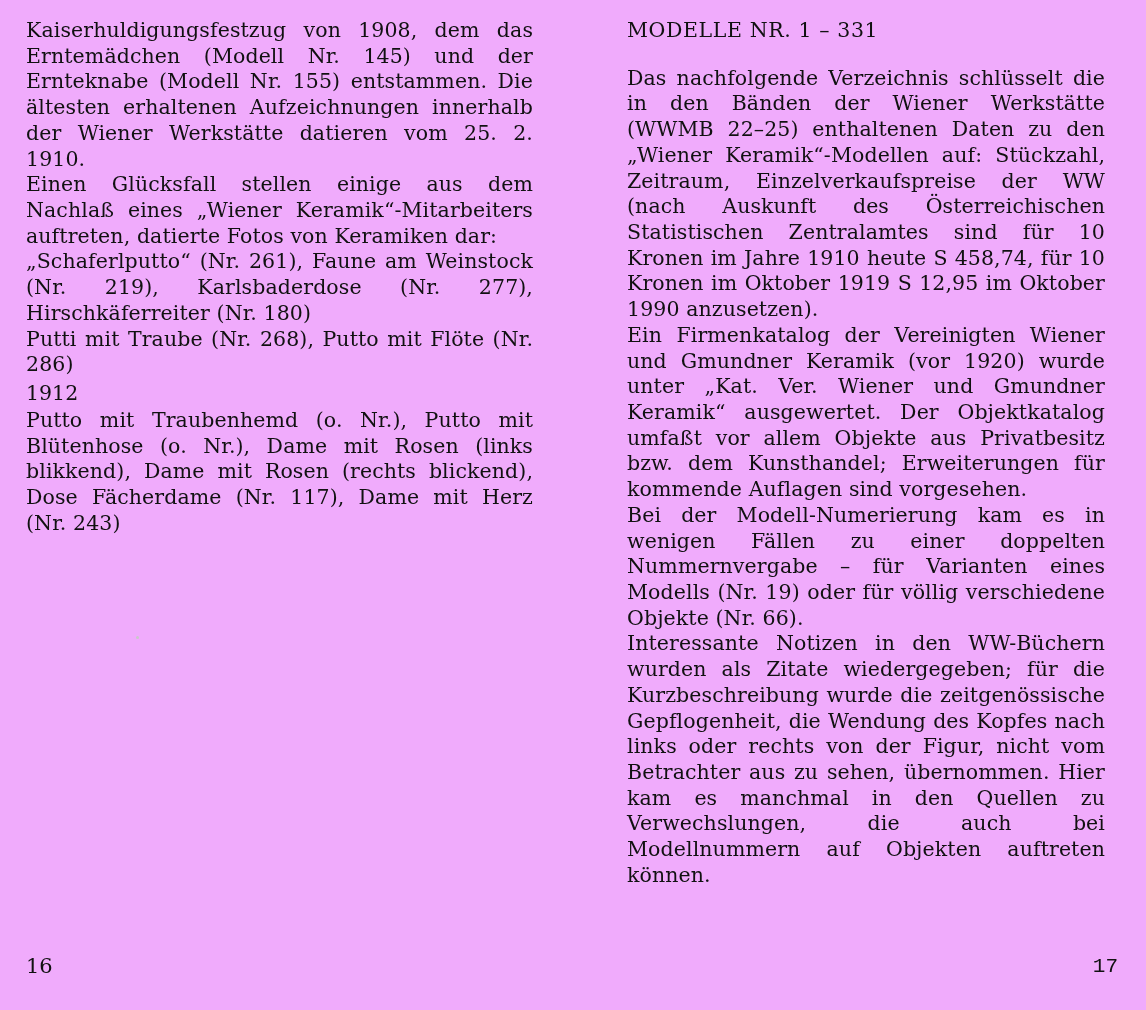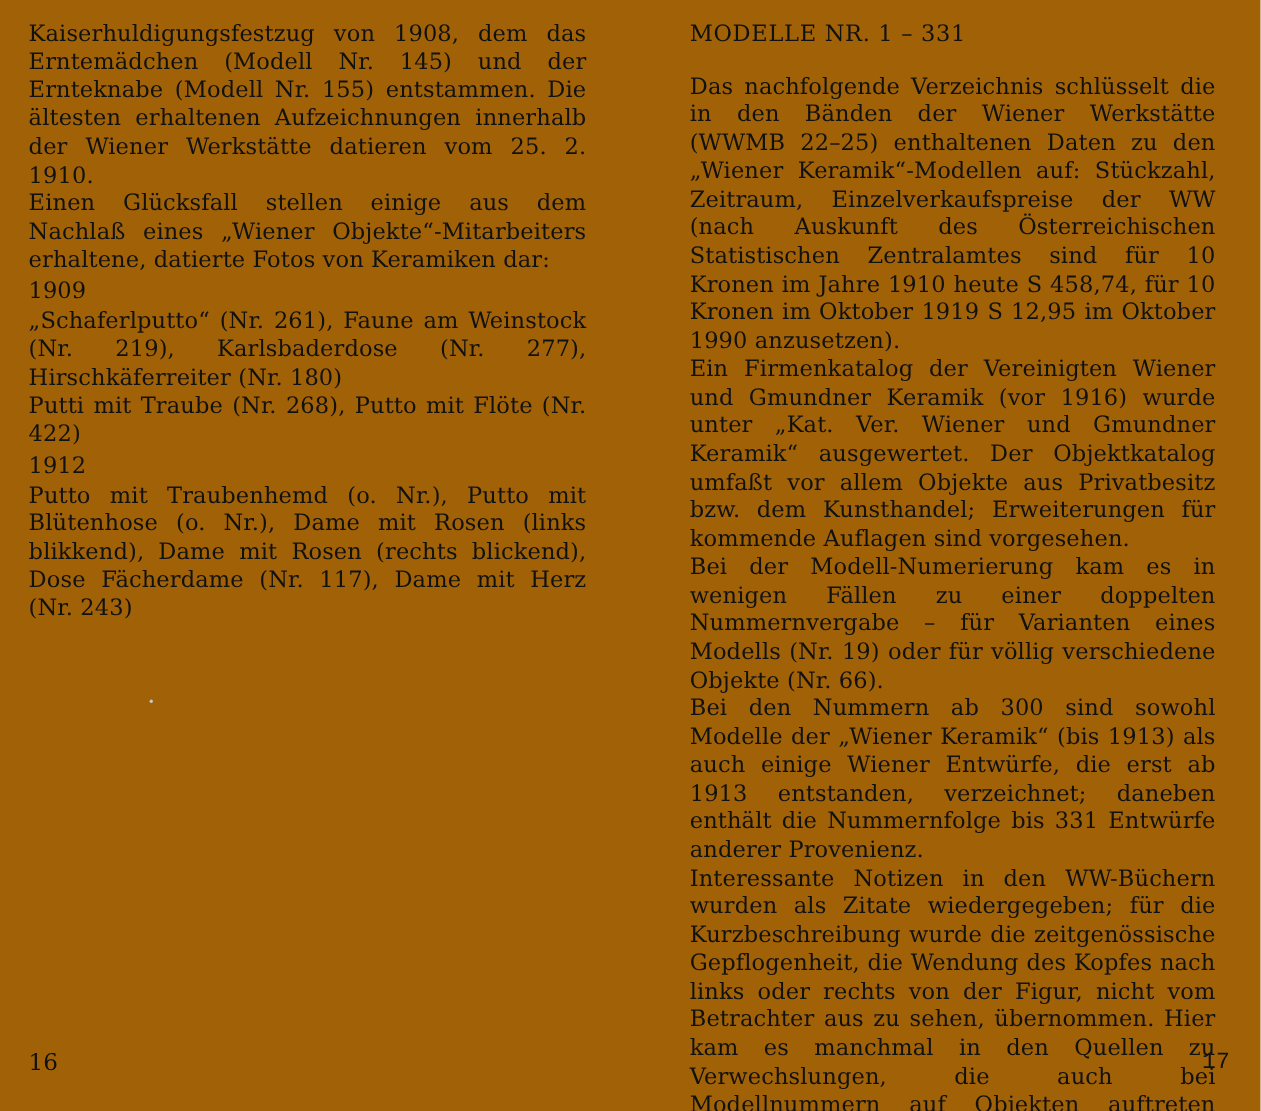--- a/index.html
+++ b/index.html
@@ -18,7 +18,7 @@
   .page {
     position: absolute;
     inset: 0;
-    background: #a16207;
+    background: #f0abfc;
   }
   .spread {
     position: absolute;

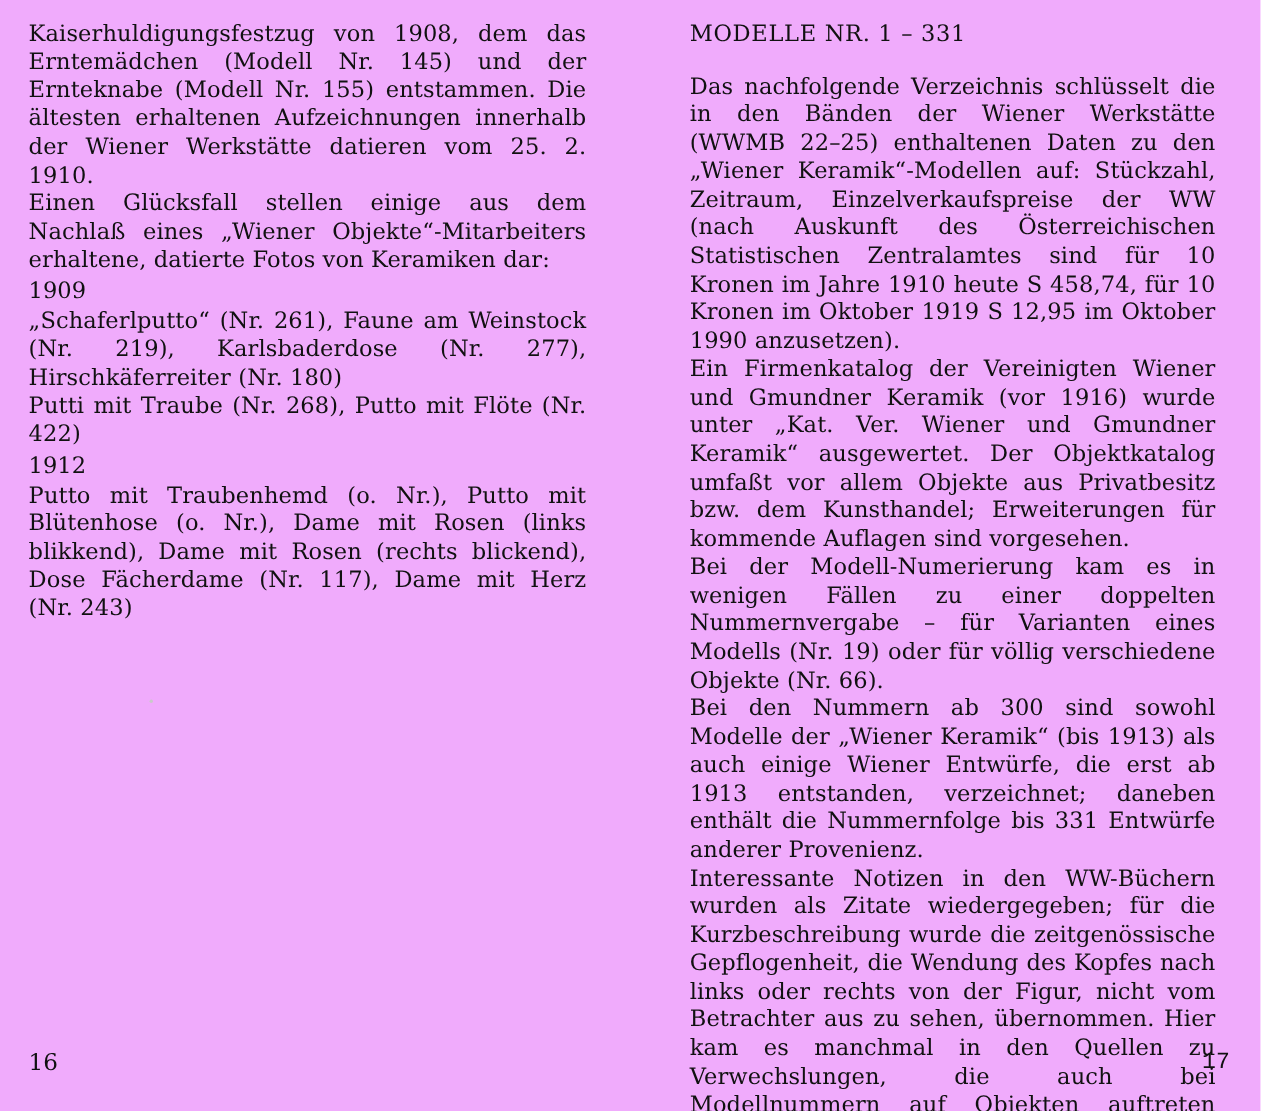--- a/index.html
+++ b/index.html
@@ -94,7 +94,7 @@
 
     <div class="col col-left">
       <p class="txt block">Kaiserhuldigungsfestzug von 1908, dem das Erntemädchen (Modell Nr. 145) und der Ernteknabe (Modell Nr. 155) entstammen. Die ältesten erhaltenen Aufzeichnungen innerhalb der Wiener Werkstätte datieren vom 25. 2. 1910.</p>
-      <p class="txt block">Einen Glücksfall stellen einige aus dem Nachlaß eines „Wiener Objekte“-Mitarbeiters erhaltene, datierte Fotos von Keramiken dar:</p>
+      <p class="txt block">Einen Glücksfall stellen einige aus dem Nachlaß eines „Wiener Keramik“-Mitarbeiters auftreten, datierte Fotos von Keramiken dar:</p>
 
       <div>
         <div class="year">1909</div>

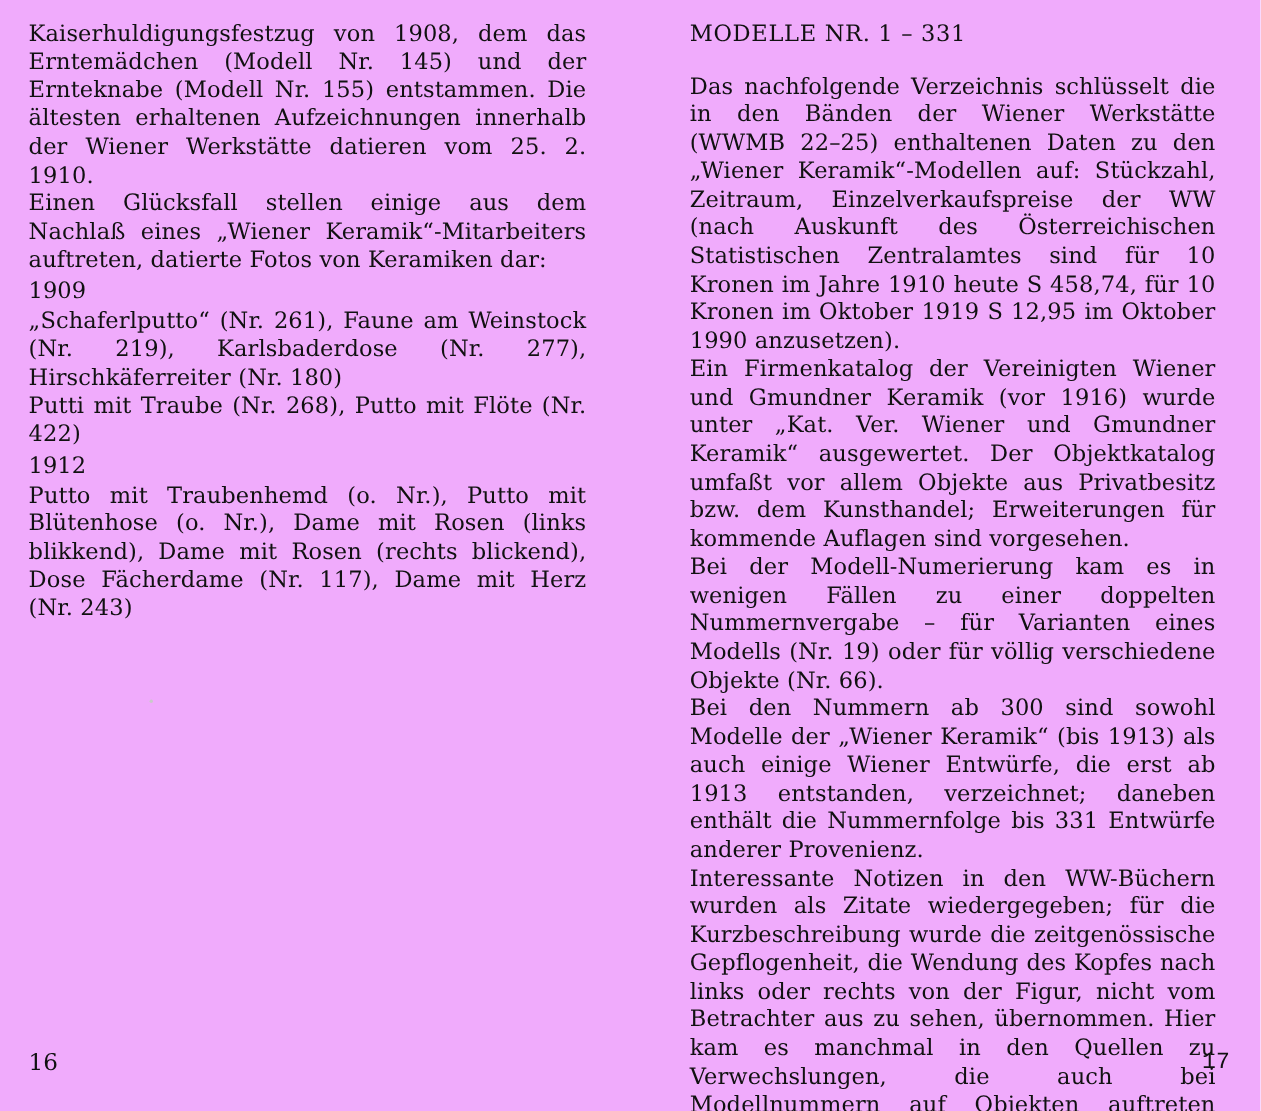--- a/index.html
+++ b/index.html
@@ -97,7 +97,6 @@
       <p class="txt block">Einen Glücksfall stellen einige aus dem Nachlaß eines „Wiener Keramik“-Mitarbeiters auftreten, datierte Fotos von Keramiken dar:</p>
 
       <div>
-        <div class="year">1909</div>
       </div>
 
       <div>

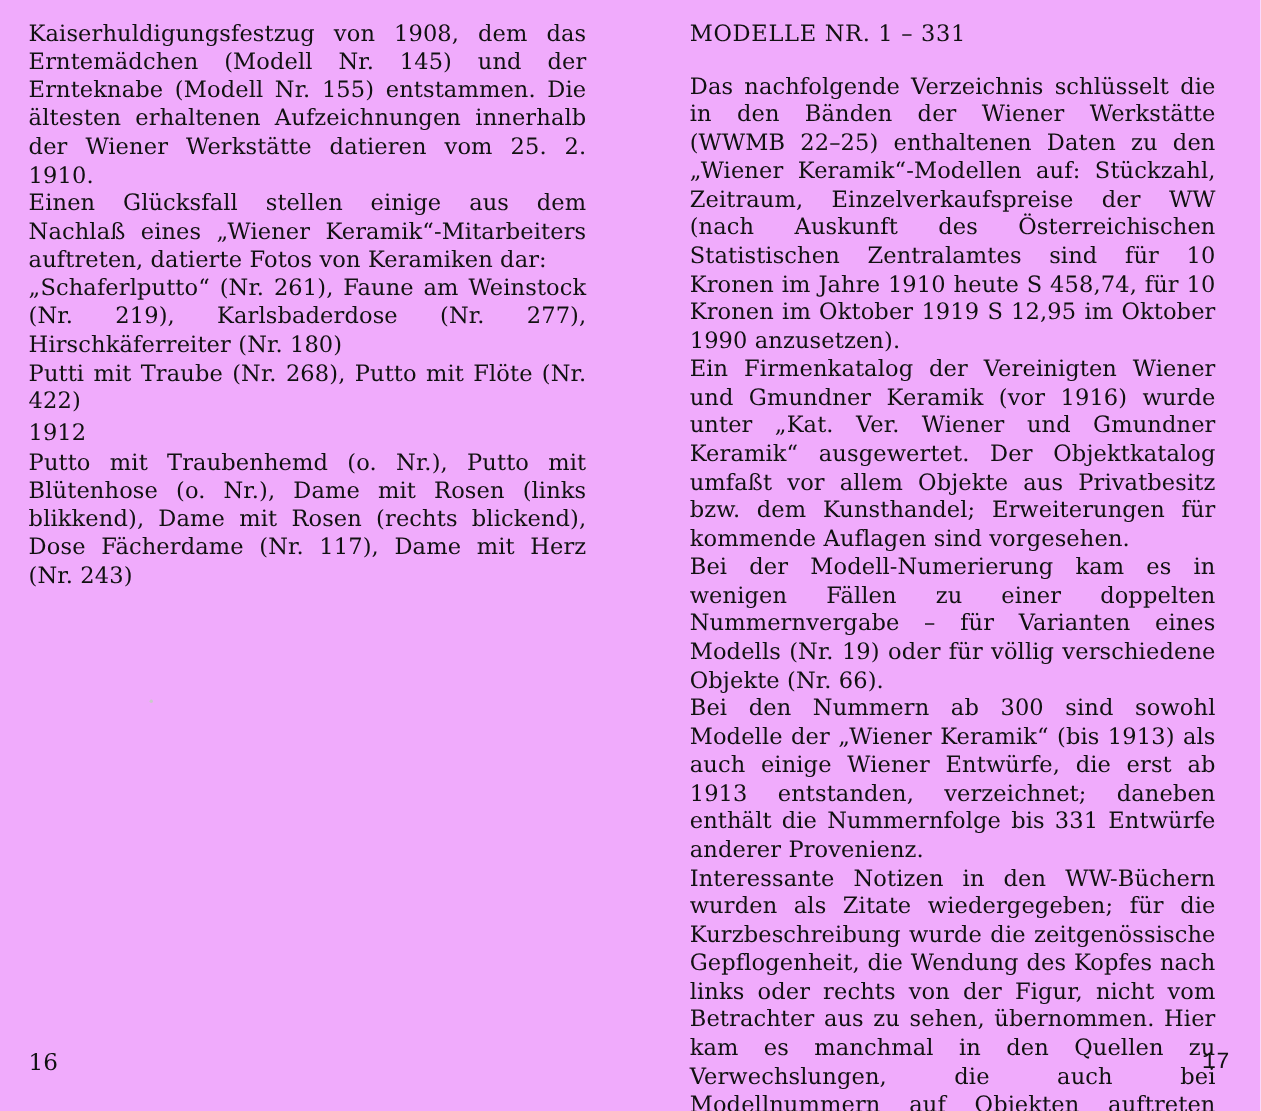--- a/index.html
+++ b/index.html
@@ -104,7 +104,7 @@
       </div>
 
       <div>
-        <p class="txt">Putti mit Traube (Nr. 268), Putto mit Flöte (Nr. 422)</p>
+        <p class="txt">Putti mit Traube (Nr. 268), Putto mit Flöte (Nr. 286)</p>
       </div>
 
       <div>

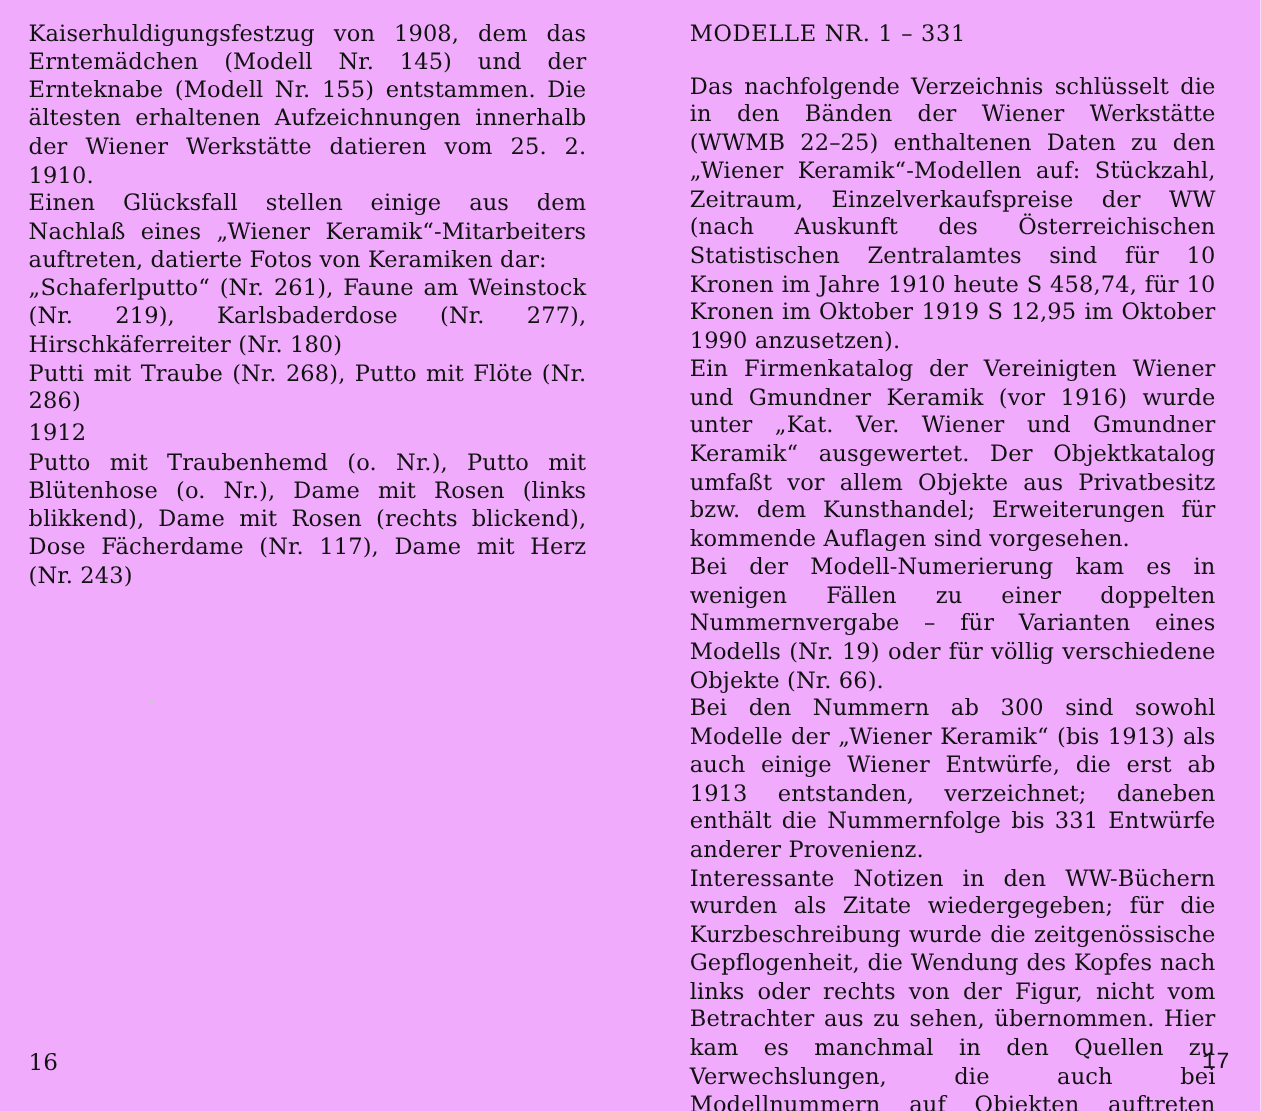--- a/index.html
+++ b/index.html
@@ -119,7 +119,7 @@
       <div class="section-head">MODELLE NR. 1 – 331</div>
 
       <p class="txt">Das nachfolgende Verzeichnis schlüsselt die in den Bänden der Wiener Werkstätte (WWMB 22–25) enthaltenen Daten zu den „Wiener Keramik“-Modellen auf: Stückzahl, Zeitraum, Einzelverkaufspreise der WW (nach Auskunft des Österreichischen Statistischen Zentralamtes sind für 10 Kronen im Jahre 1910 heute S 458,74, für 10 Kronen im Oktober 1919 S 12,95 im Oktober 1990 anzusetzen).</p>
-      <p class="txt">Ein Firmenkatalog der Vereinigten Wiener und Gmundner Keramik (vor 1916) wurde unter „Kat. Ver. Wiener und Gmundner Keramik“ ausgewertet. Der Objektkatalog umfaßt vor allem Objekte aus Privatbesitz bzw. dem Kunsthandel; Erweiterungen für kommende Auflagen sind vorgesehen.</p>
+      <p class="txt">Ein Firmenkatalog der Vereinigten Wiener und Gmundner Keramik (vor 1920) wurde unter „Kat. Ver. Wiener und Gmundner Keramik“ ausgewertet. Der Objektkatalog umfaßt vor allem Objekte aus Privatbesitz bzw. dem Kunsthandel; Erweiterungen für kommende Auflagen sind vorgesehen.</p>
       <p class="txt">Bei der Modell-Numerierung kam es in wenigen Fällen zu einer doppelten Nummernvergabe – für Varianten eines Modells (Nr. 19) oder für völlig verschiedene Objekte (Nr. 66).</p>
       <p class="txt">Bei den Nummern ab 300 sind sowohl Modelle der „Wiener Keramik“ (bis 1913) als auch einige Wiener Entwürfe, die erst ab 1913 entstanden, verzeichnet; daneben enthält die Nummernfolge bis 331 Entwürfe anderer Provenienz.</p>
       <p class="txt">Interessante Notizen in den WW-Büchern wurden als Zitate wiedergegeben; für die Kurzbeschreibung wurde die zeitgenössische Gepflogenheit, die Wendung des Kopfes nach links oder rechts von der Figur, nicht vom Betrachter aus zu sehen, übernommen. Hier kam es manchmal in den Quellen zu Verwechslungen, die auch bei Modellnummern auf Objekten auftreten können.</p>

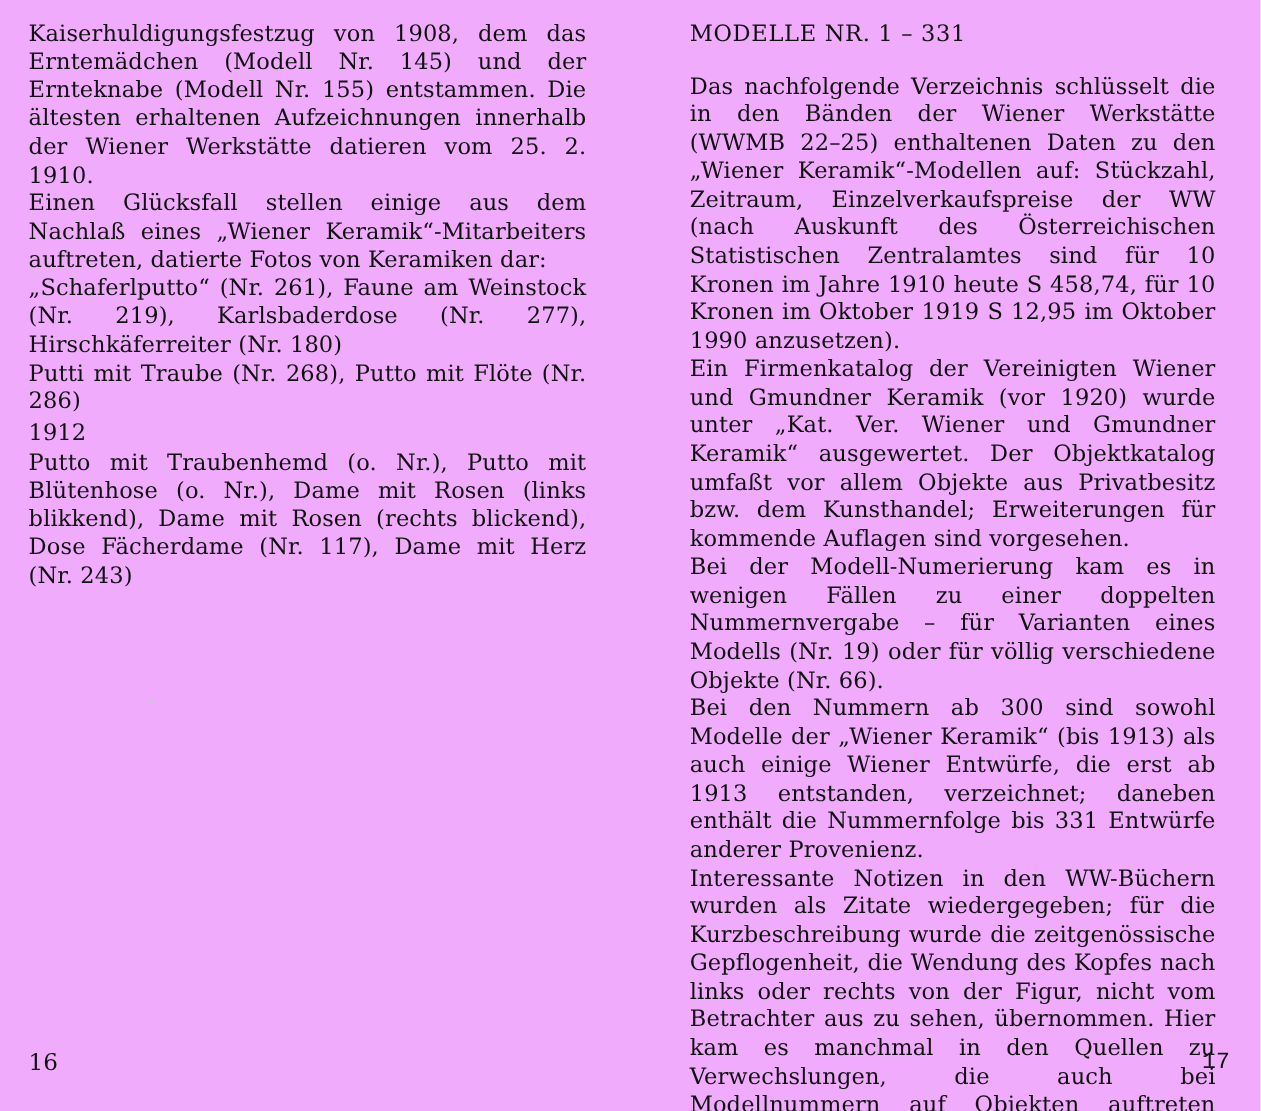--- a/index.html
+++ b/index.html
@@ -121,7 +121,6 @@
       <p class="txt">Das nachfolgende Verzeichnis schlüsselt die in den Bänden der Wiener Werkstätte (WWMB 22–25) enthaltenen Daten zu den „Wiener Keramik“-Modellen auf: Stückzahl, Zeitraum, Einzelverkaufspreise der WW (nach Auskunft des Österreichischen Statistischen Zentralamtes sind für 10 Kronen im Jahre 1910 heute S 458,74, für 10 Kronen im Oktober 1919 S 12,95 im Oktober 1990 anzusetzen).</p>
       <p class="txt">Ein Firmenkatalog der Vereinigten Wiener und Gmundner Keramik (vor 1920) wurde unter „Kat. Ver. Wiener und Gmundner Keramik“ ausgewertet. Der Objektkatalog umfaßt vor allem Objekte aus Privatbesitz bzw. dem Kunsthandel; Erweiterungen für kommende Auflagen sind vorgesehen.</p>
       <p class="txt">Bei der Modell-Numerierung kam es in wenigen Fällen zu einer doppelten Nummernvergabe – für Varianten eines Modells (Nr. 19) oder für völlig verschiedene Objekte (Nr. 66).</p>
-      <p class="txt">Bei den Nummern ab 300 sind sowohl Modelle der „Wiener Keramik“ (bis 1913) als auch einige Wiener Entwürfe, die erst ab 1913 entstanden, verzeichnet; daneben enthält die Nummernfolge bis 331 Entwürfe anderer Provenienz.</p>
       <p class="txt">Interessante Notizen in den WW-Büchern wurden als Zitate wiedergegeben; für die Kurzbeschreibung wurde die zeitgenössische Gepflogenheit, die Wendung des Kopfes nach links oder rechts von der Figur, nicht vom Betrachter aus zu sehen, übernommen. Hier kam es manchmal in den Quellen zu Verwechslungen, die auch bei Modellnummern auf Objekten auftreten können.</p>
 
       <div class="folio folio-right">17</div>

